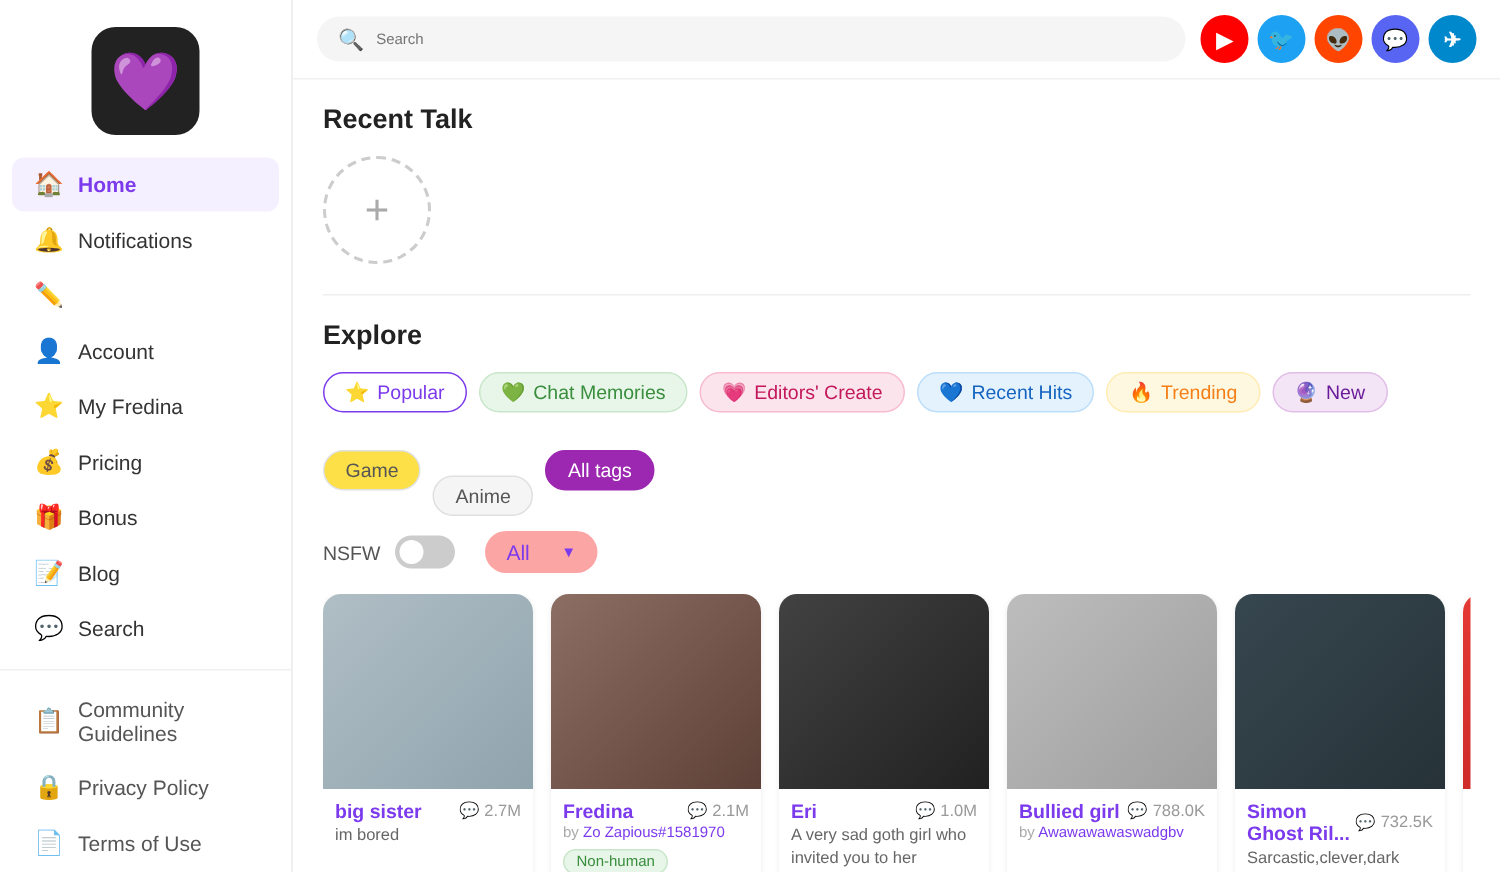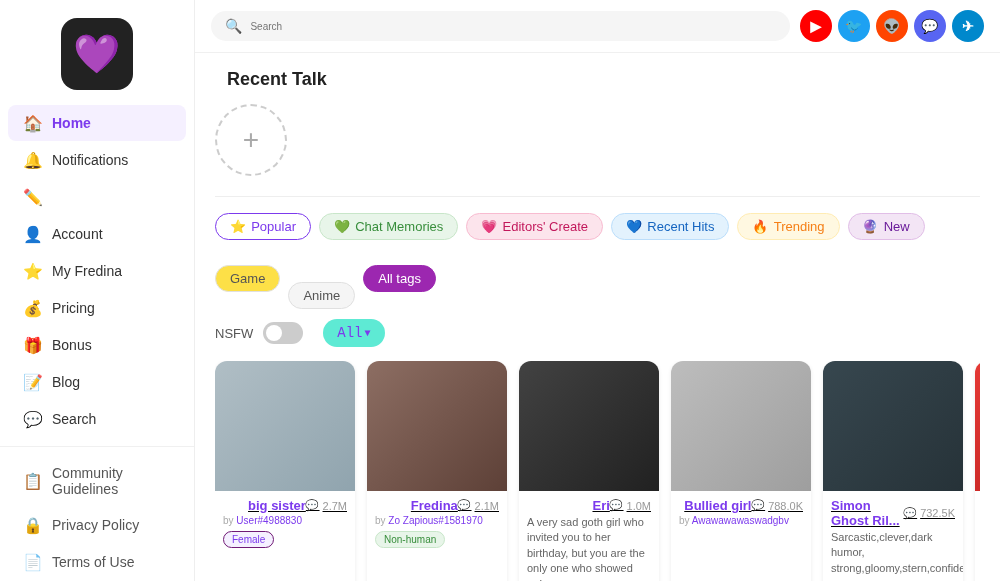--- a/index.html
+++ b/index.html
@@ -94,7 +94,7 @@
     .content { padding: 16px 20px; }
 
     
-    .section-title { font-size: 18px; font-weight: 700; color: #222; margin-bottom: 14px; margin-left: 12px; }
+    .section-title { font-size: 18px; font-weight: 700; color: #222; margin-bottom: 14px; }
     .recent-talk { display: flex; gap: 12px; margin-bottom: 20px; }
     .add-btn {
       width: 72px; height: 72px; border-radius: 50%;

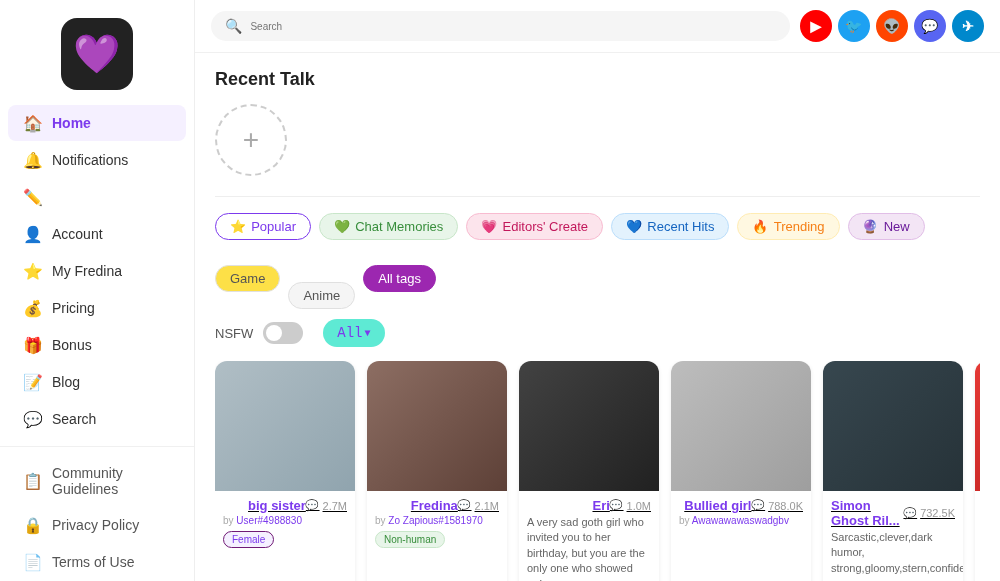--- a/index.html
+++ b/index.html
@@ -280,6 +280,7 @@
     <hr class="divider">
 
     <div>
+      <div class="section-title">Explore</div>
 
       <div class="filter-tabs" id="filter-tabs">
           <div class="filter-tab active">

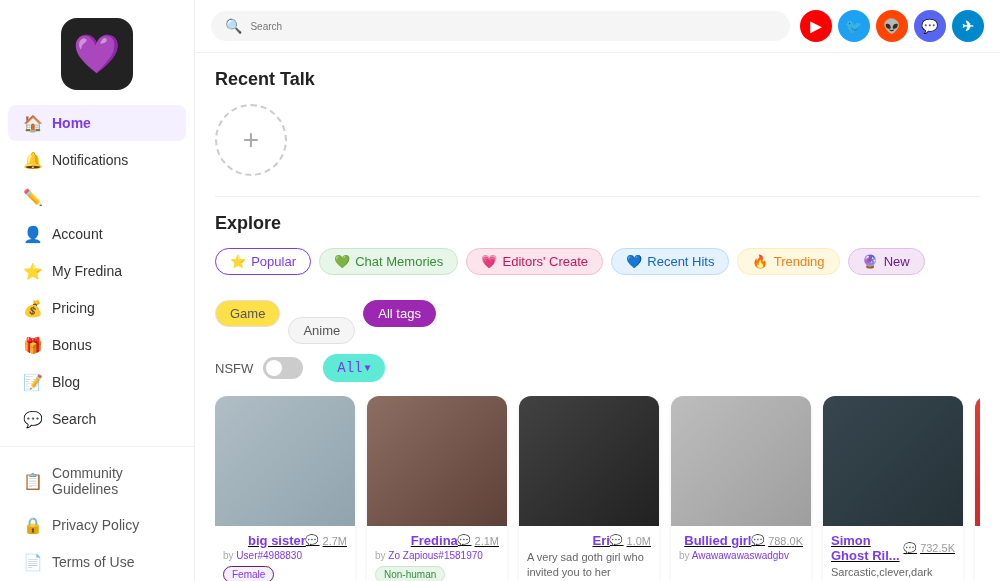--- a/index.html
+++ b/index.html
@@ -141,10 +141,10 @@
       transition: 0.2s;
     }
     .all-dropdown {
-      display: flex; align-items: center; gap: 2px;
-      background: #5eead4; border-radius: 20px;
+      display: flex; align-items: center; gap: 21px;
+      background: #fca5a5; border-radius: 20px;
       padding: 6px 14px; font-size: 14px; color: #7c3aed;
-      cursor: pointer; margin-left: 10px; font-family: Liberation Mono, monospace;
+      cursor: pointer; margin-left: 10px;
     }
     .all-dropdown .arrow { font-size: 10px; }
 

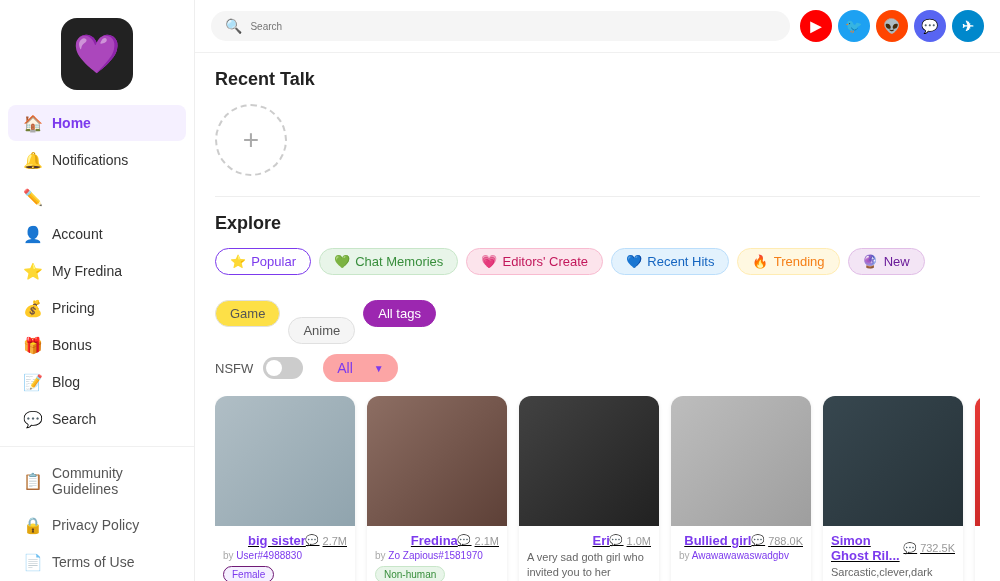--- a/index.html
+++ b/index.html
@@ -174,7 +174,7 @@
     .card-img.c5 { background: linear-gradient(135deg, #37474f 0%, #263238 100%); }
     .card-img.c6 { background: linear-gradient(135deg, #e53935 0%, #b71c1c 100%); }
     .card-body { padding: 7px 8px 6px; }
-    .card-name-row { display: flex; align-items: center; justify-content: flex-end; margin-bottom: 2px; text-decoration: underline; }
+    .card-name-row { display: flex; align-items: center; justify-content: space-between; margin-bottom: 2px; }
     .card-name { font-size: 13px; font-weight: 700; color: #7c3aed; }
     .card-count { font-size: 11px; color: #999; display: flex; align-items: center; gap: 3px; }
     .card-desc { font-size: 11px; color: #666; line-height: 1.4; margin-bottom: 5px; min-height: 32px; }

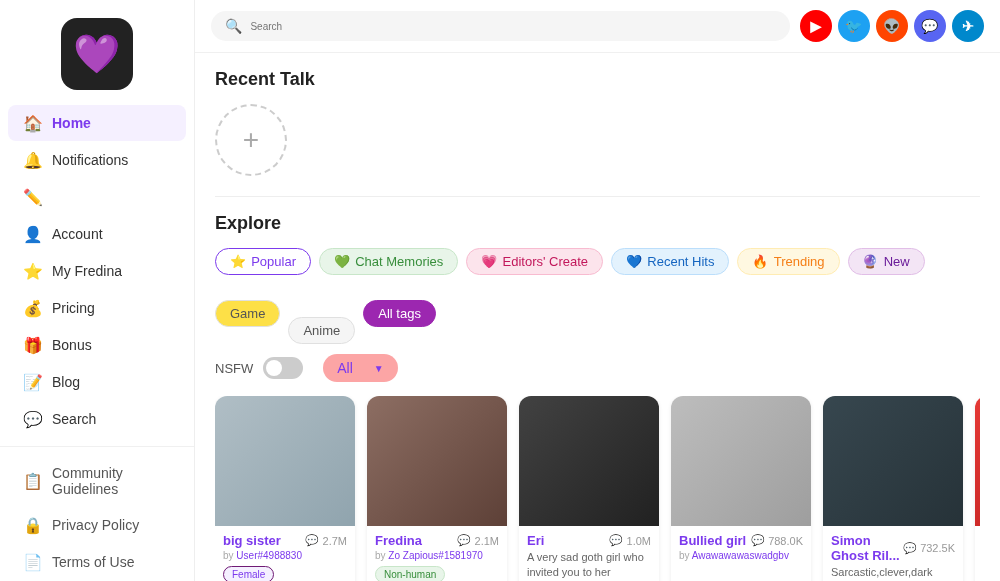--- a/index.html
+++ b/index.html
@@ -340,6 +340,7 @@
         <span>💬</span>2.7M
       </span>
     </div>
+              <div class="card-desc">im bored</div>
               <div class="card-author">by <span>User#4988830</span></div>
               <div class="card-tags">
                 <span class="tag ">Female</span>

